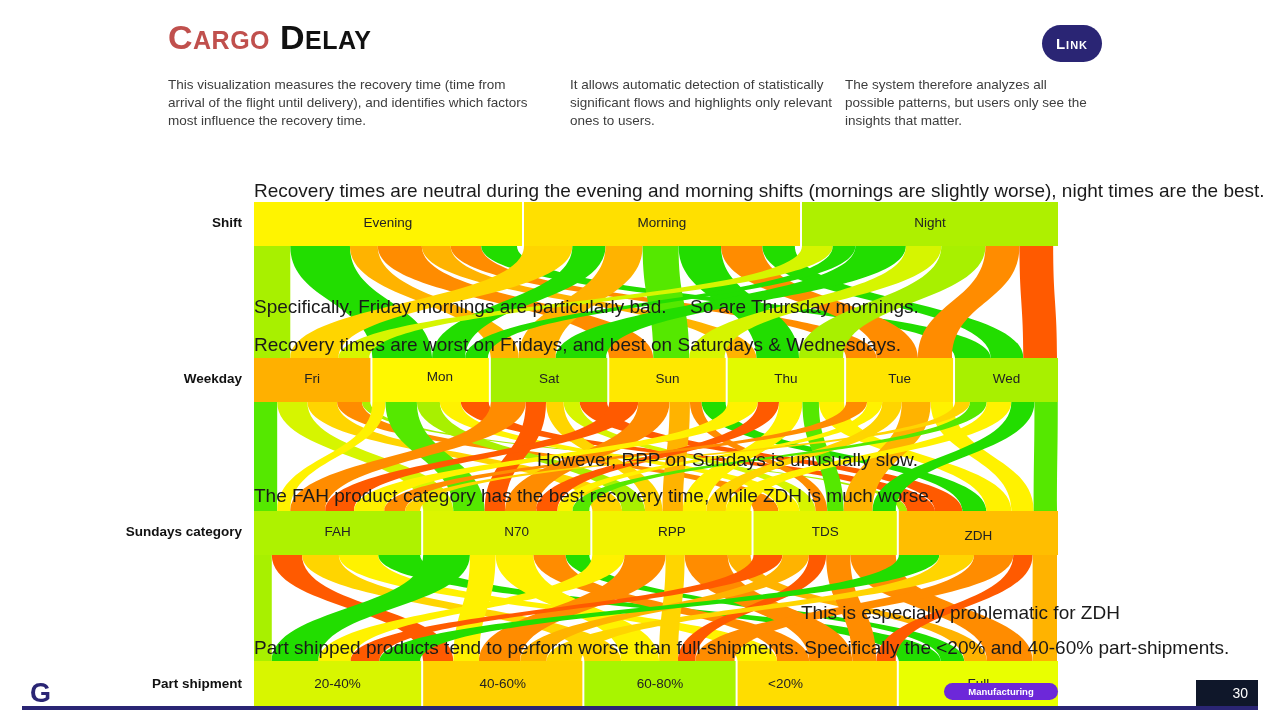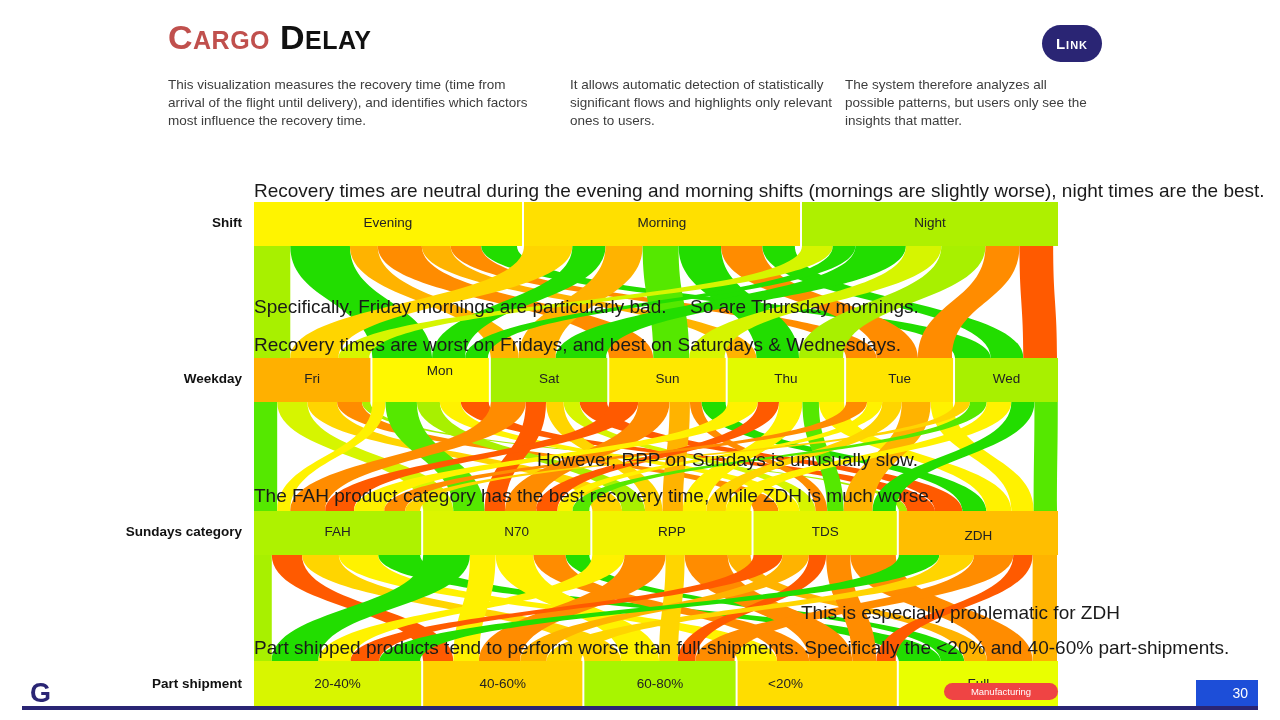--- a/index.html
+++ b/index.html
@@ -230,7 +230,7 @@
       <div class="node-label" style="left: 524px; width: 276px; top: 43px;">Morning</div>
       <div class="node-label" style="left: 802px; width: 256px; top: 43px;">Night</div>
       <div class="node-label" style="left: 254px; width: 116.424px; top: 199px;">Fri</div>
-      <div class="node-label" style="left: 372.424px; width: 135px; top: 191px;">Mon</div>
+      <div class="node-label" style="left: 372.424px; width: 135px; top: 197px;">Mon</div>
       <div class="node-label" style="left: 490.848px; width: 116.424px; top: 199px;">Sat</div>
       <div class="node-label" style="left: 609.272px; width: 116.424px; top: 199px;">Sun</div>
       <div class="node-label" style="left: 727.696px; width: 116.424px; top: 199px;">Thu</div>

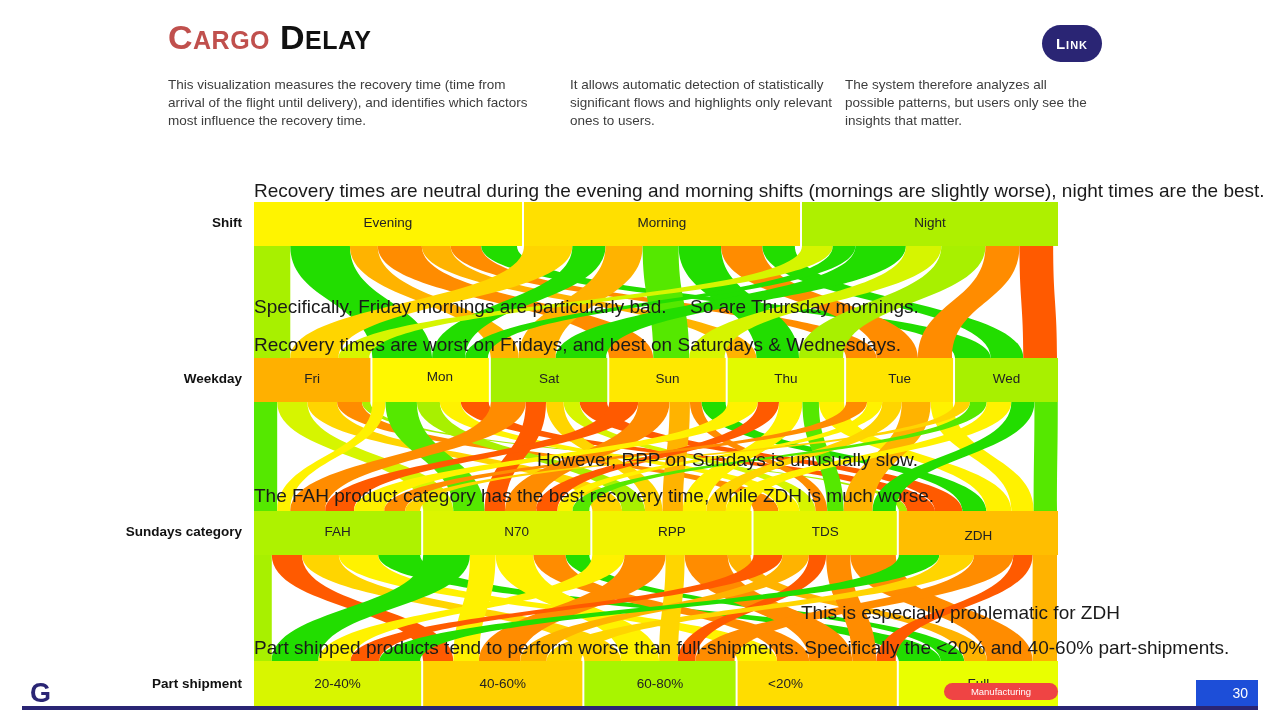--- a/index.html
+++ b/index.html
@@ -75,10 +75,11 @@
     left:944px; top:683px;
     width:114px; height:17px;
     border-radius:9px;
-    background:#ef4444; color:#ffffff;
+    background:#6d28d9; color:#ffffff;
     font-size:9.5px;
     display:flex; align-items:center; justify-content:center;
     cursor:pointer;
+    font-weight:bold;
   }
 
   

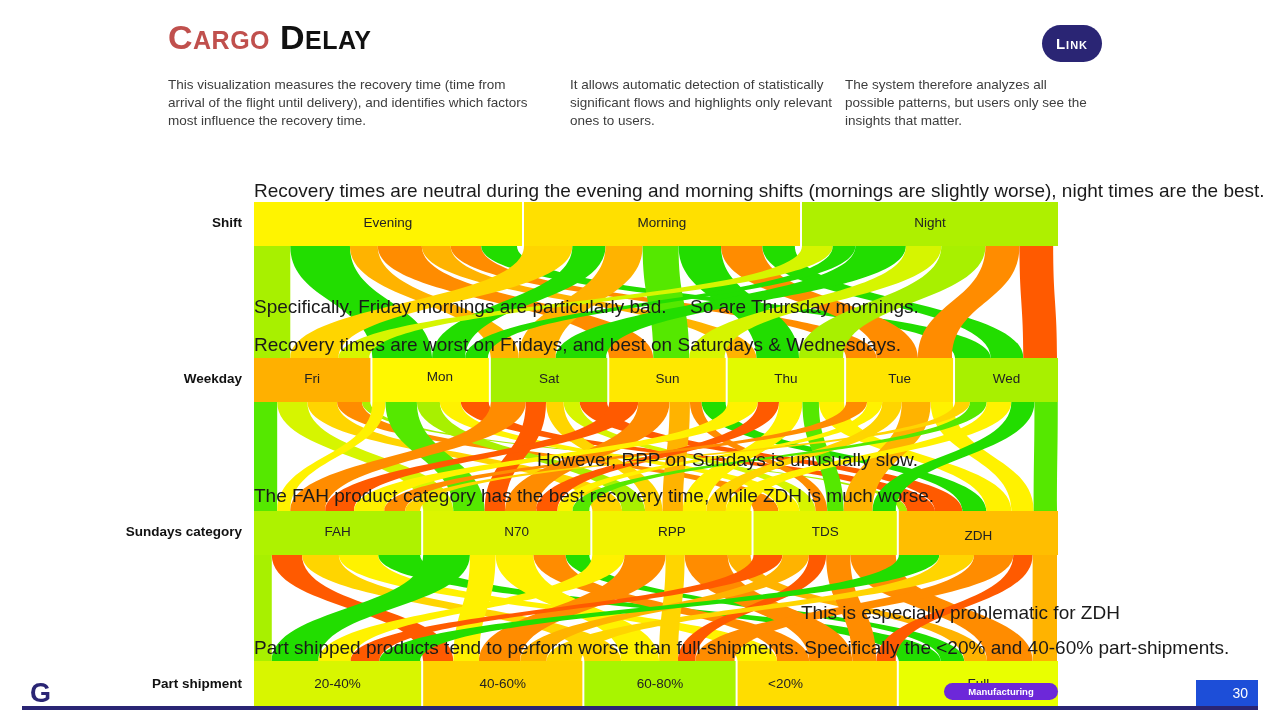--- a/index.html
+++ b/index.html
@@ -97,7 +97,7 @@
   #page-number {
     position:absolute; left:1196px; top:680px;
     width:62px; height:26px;
-    background:#1d4ed8; color:#ffffff;
+    background:#0f172a; color:#ffffff;
     font-size:14px;
     display:flex; align-items:center; justify-content:flex-end;
     padding-right:10px;

